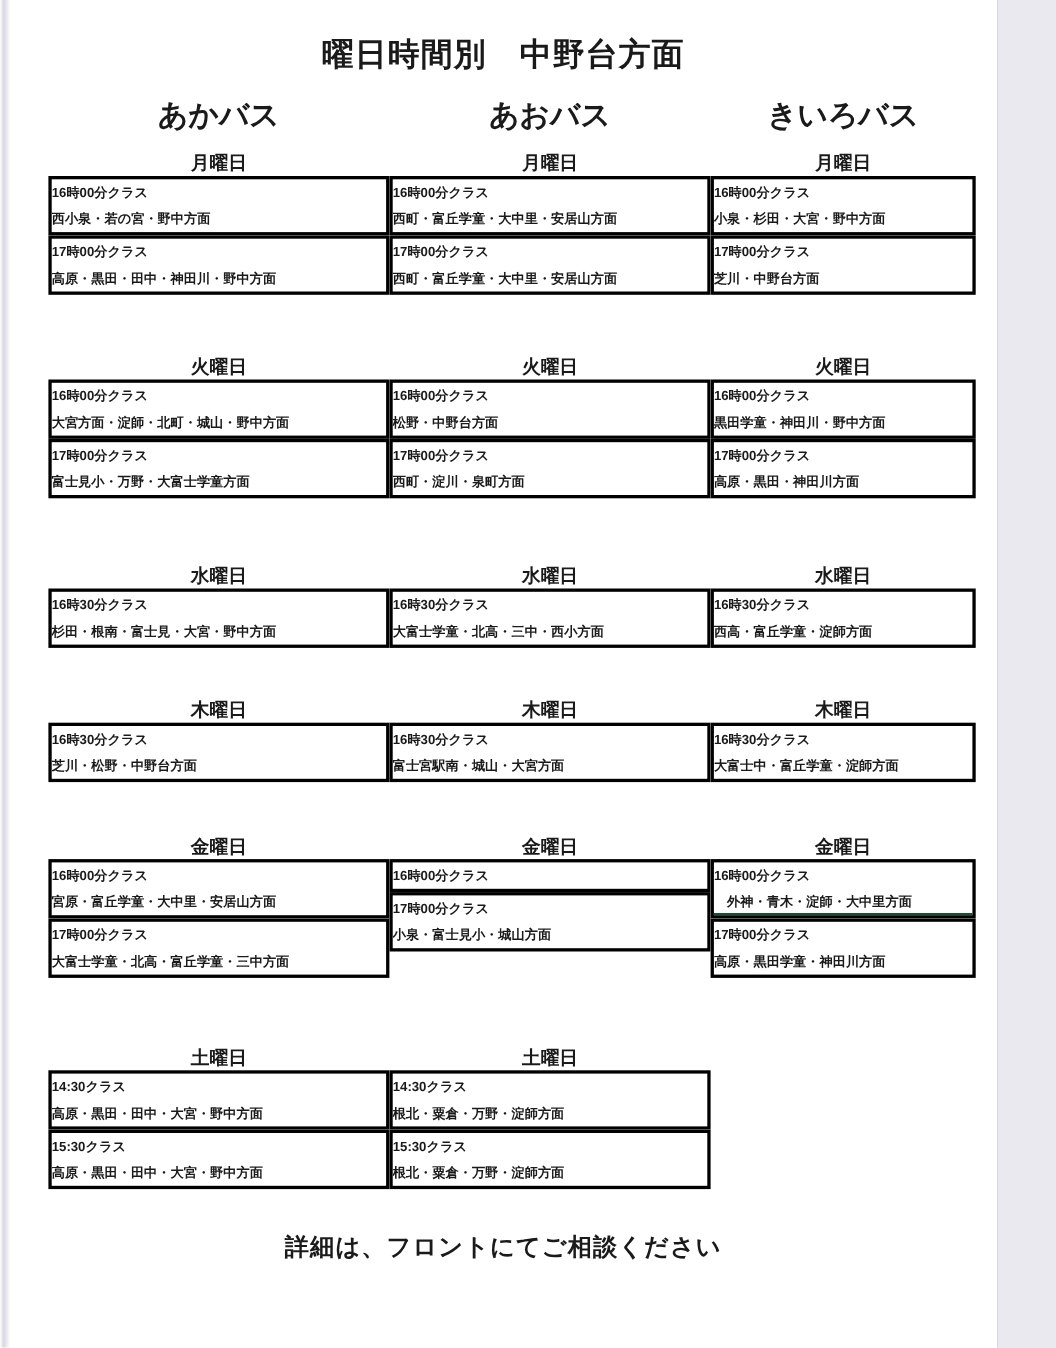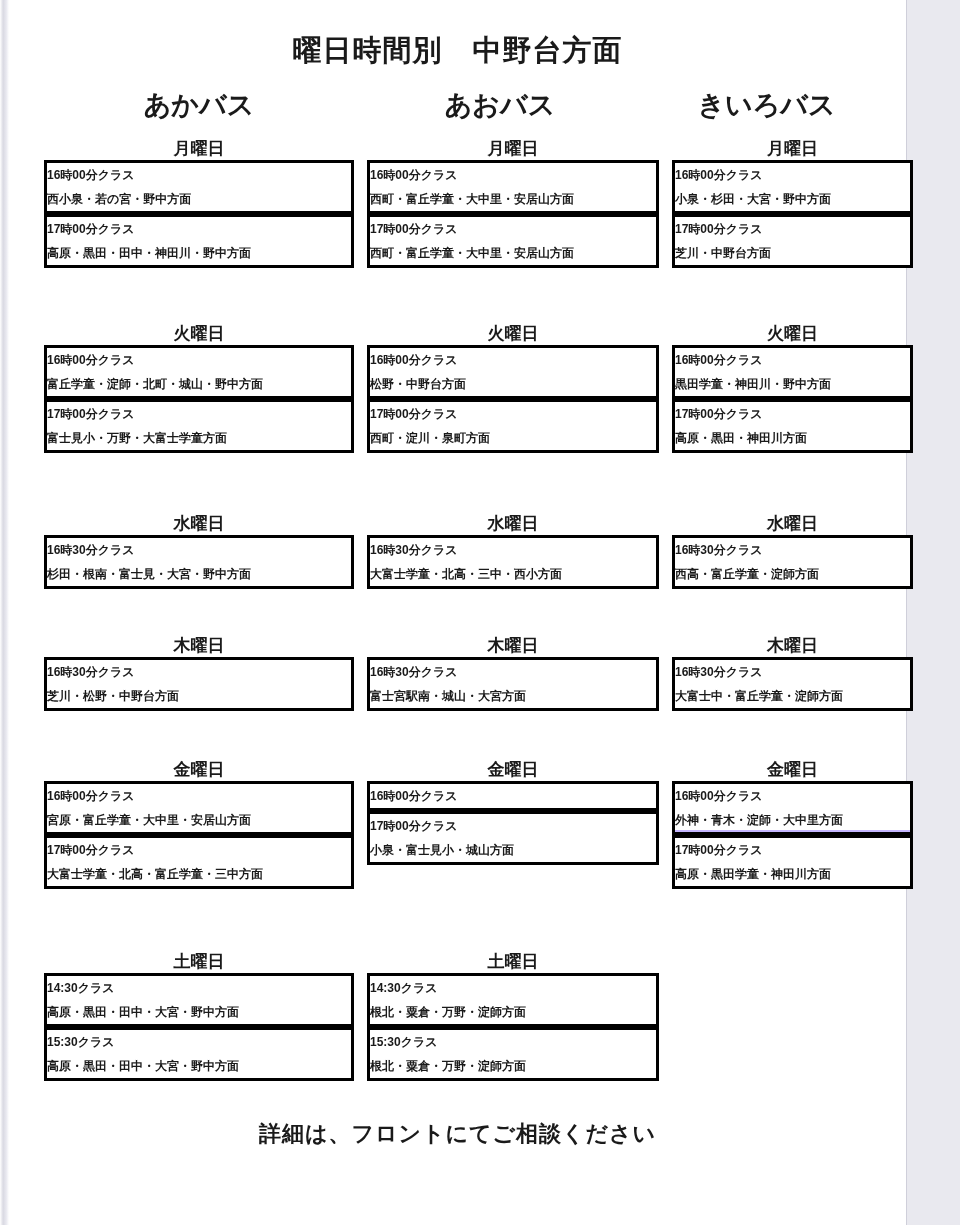--- a/index.html
+++ b/index.html
@@ -50,7 +50,6 @@
   .day-row {
     display: grid;
     grid-template-columns: 310px 292px 241px;
-    column-gap: 13px;
   }
   .day-row:nth-child(1) { margin-bottom: 57px; }
   .day-row:nth-child(2) { margin-bottom: 62px; }

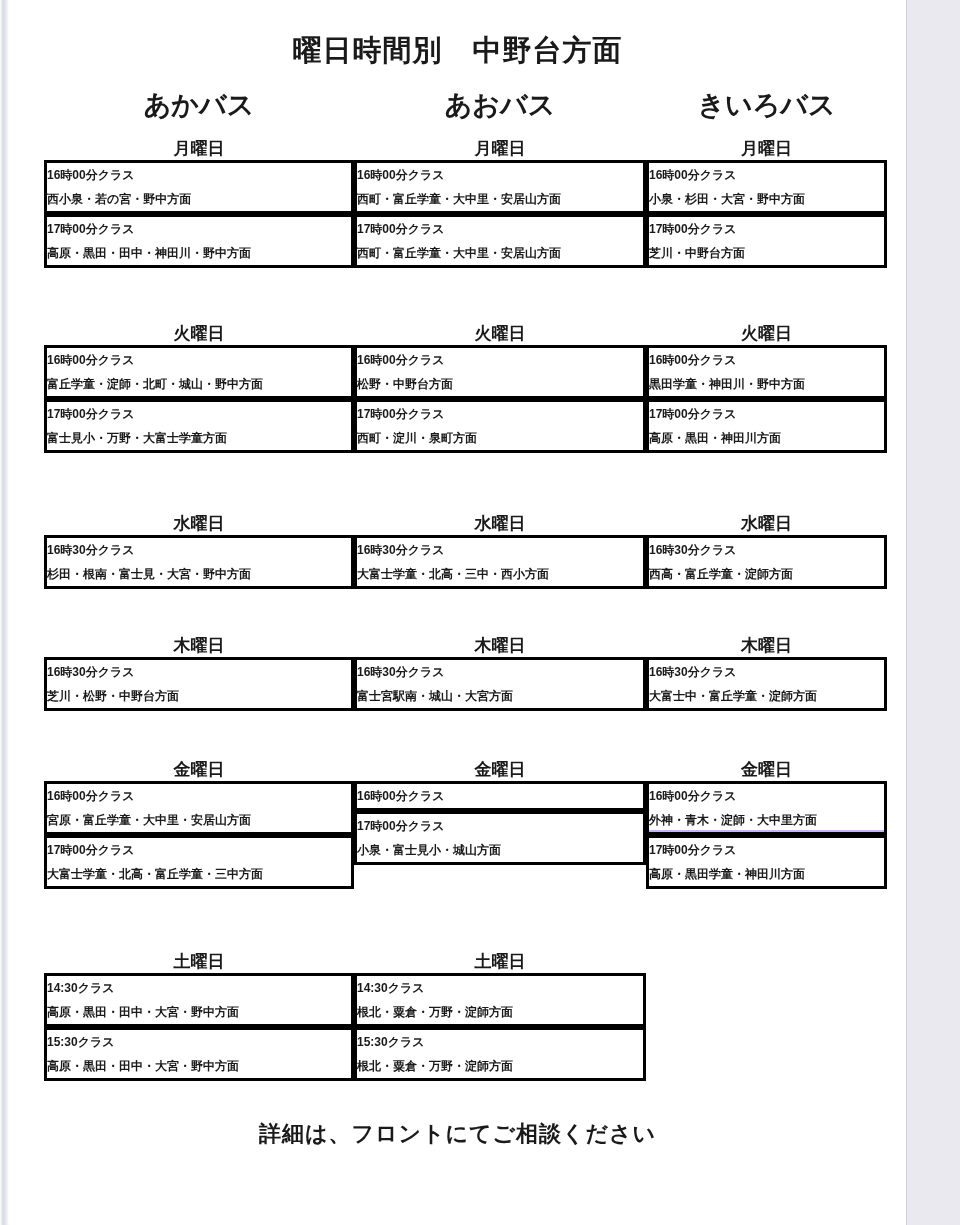--- a/index.html
+++ b/index.html
@@ -144,7 +144,7 @@
           <div class="day-label">火曜日</div>
           <div class="slot-box">
             <div class="time">16時00分クラス</div>
-            <div class="route">富丘学童・淀師・北町・城山・野中方面</div>
+            <div class="route">大宮方面・淀師・北町・城山・野中方面</div>
           </div>
           <div class="slot-box">
             <div class="time">17時00分クラス</div>

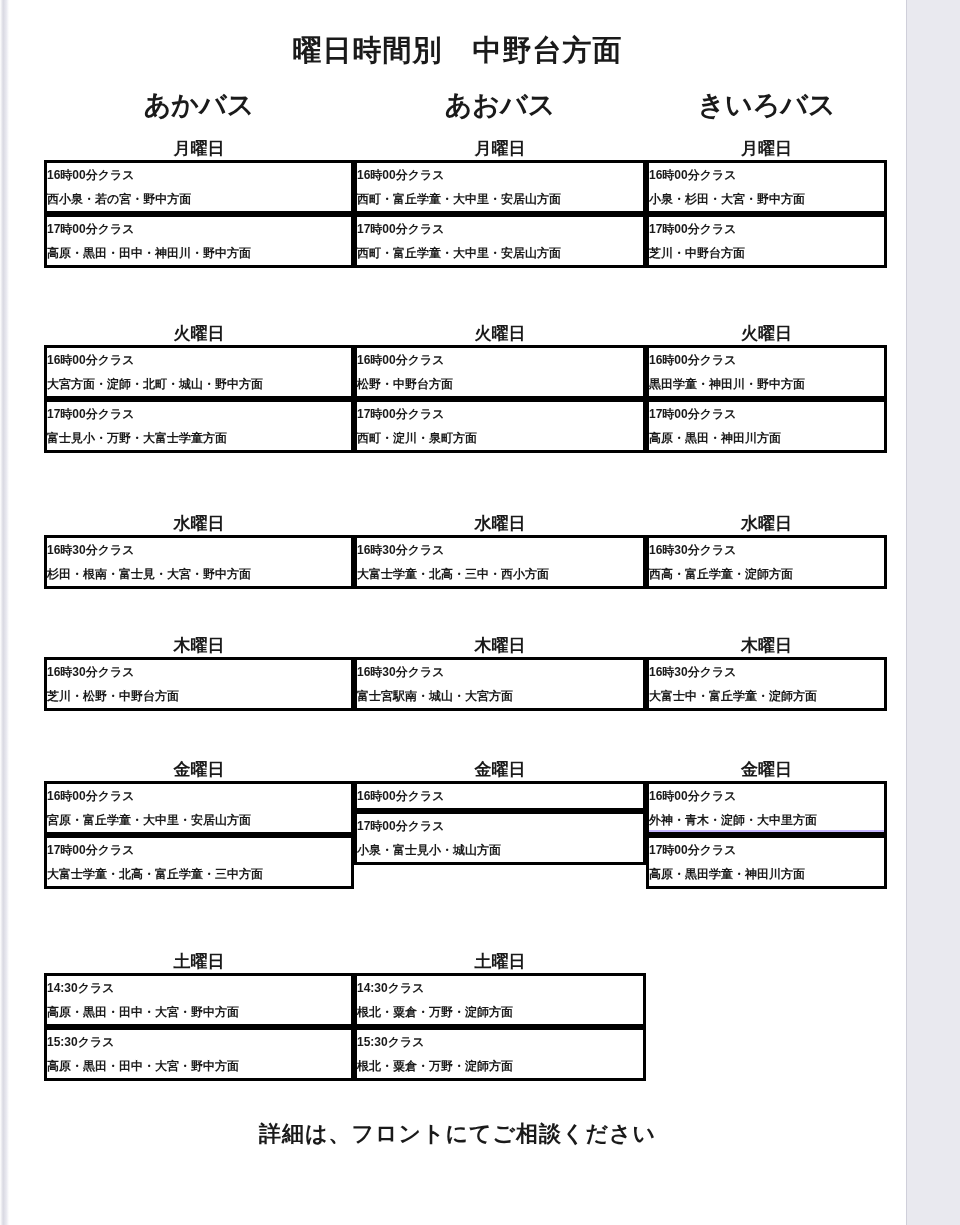--- a/index.html
+++ b/index.html
@@ -78,7 +78,8 @@
     overflow: hidden;
   }
   .route.underlined {
-    border-bottom: 2px solid #c4b5fd;
+    border-bottom: 2px solid #14532d;
+    padding-left: 12px;
   }
   .doc-footer {
     text-align: center;

